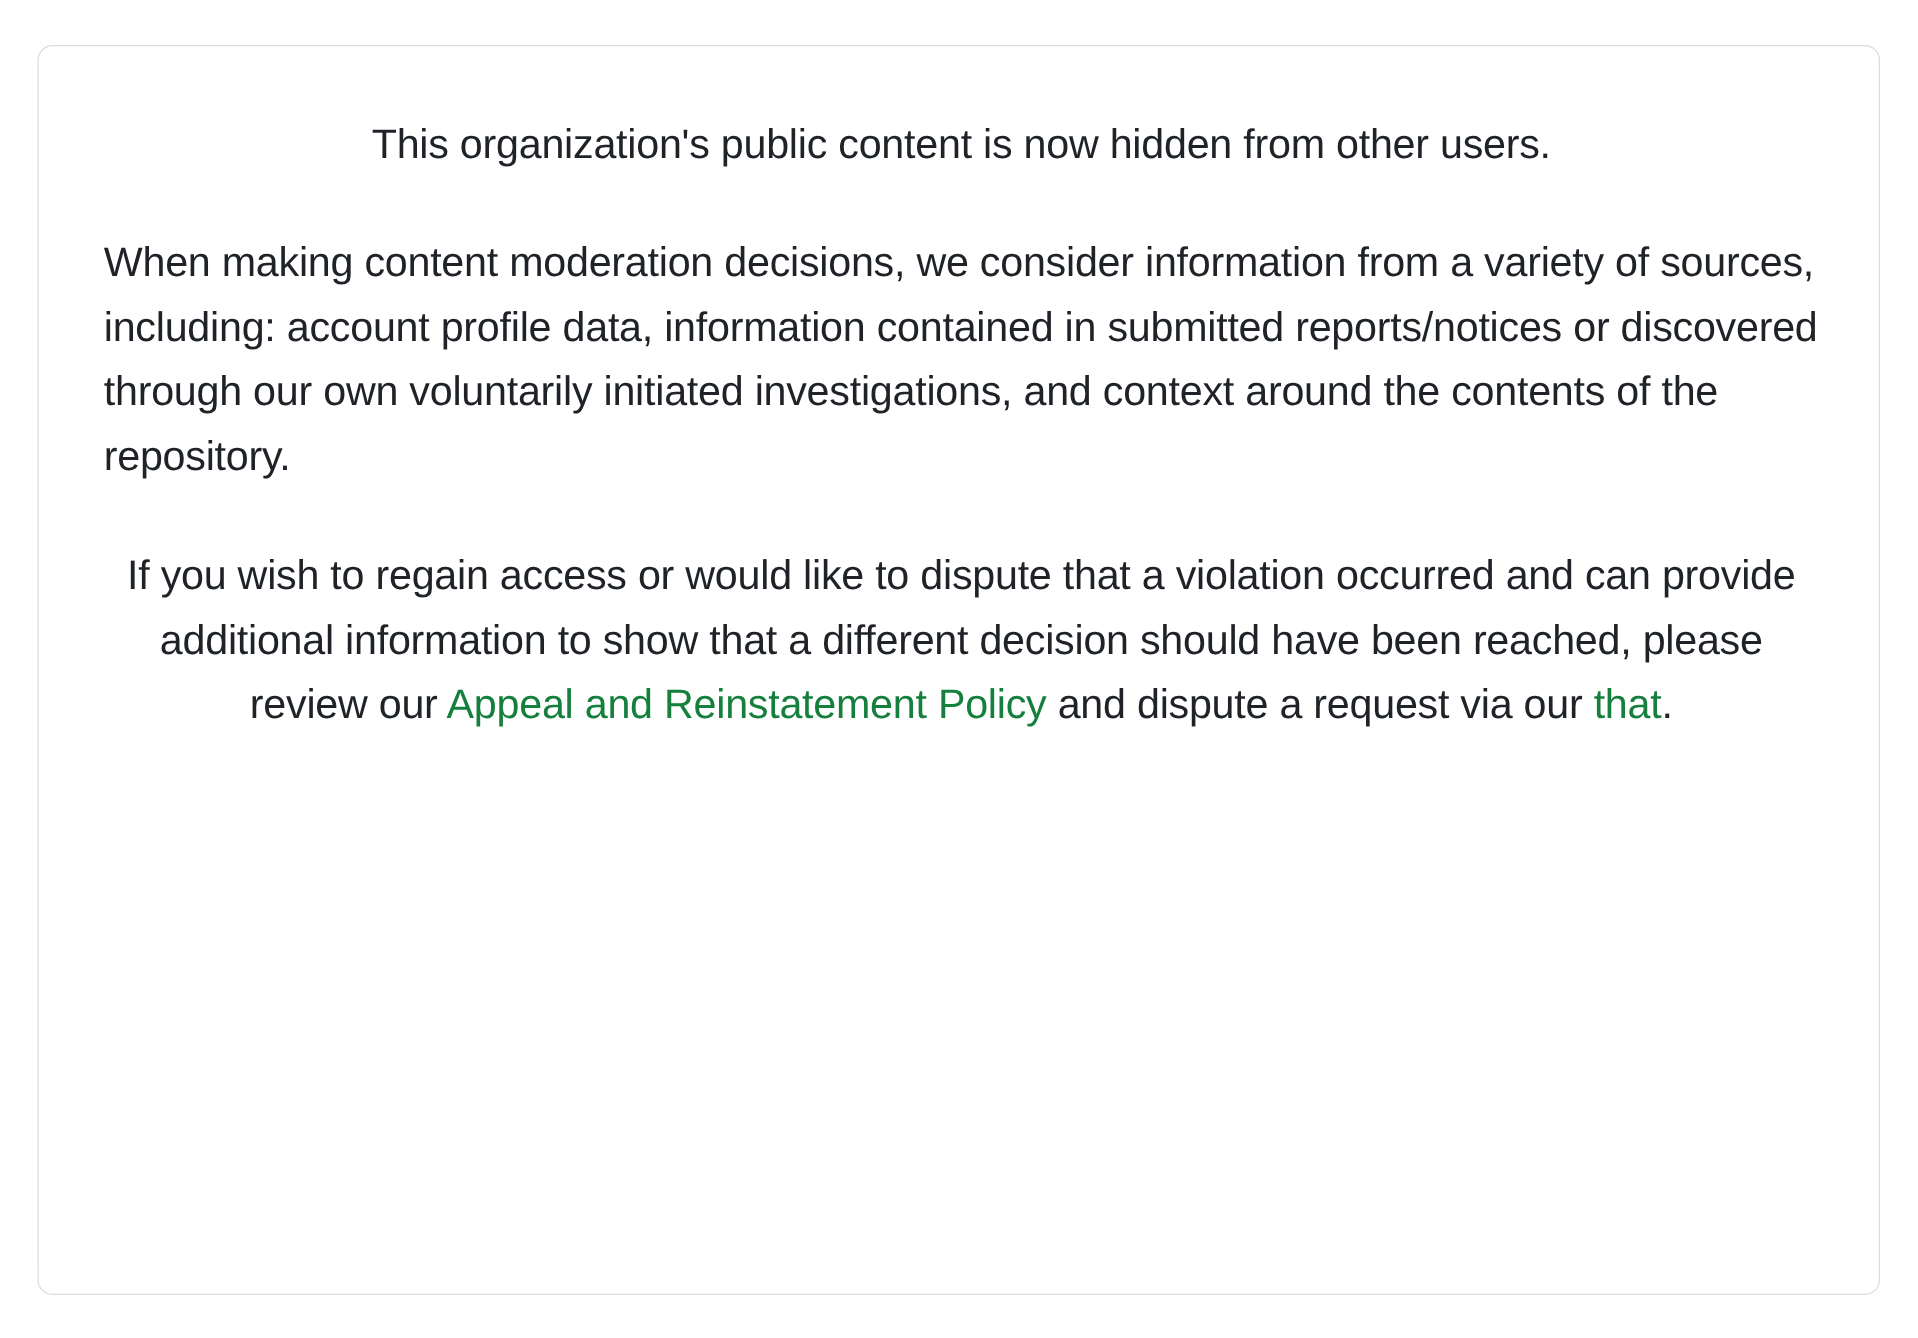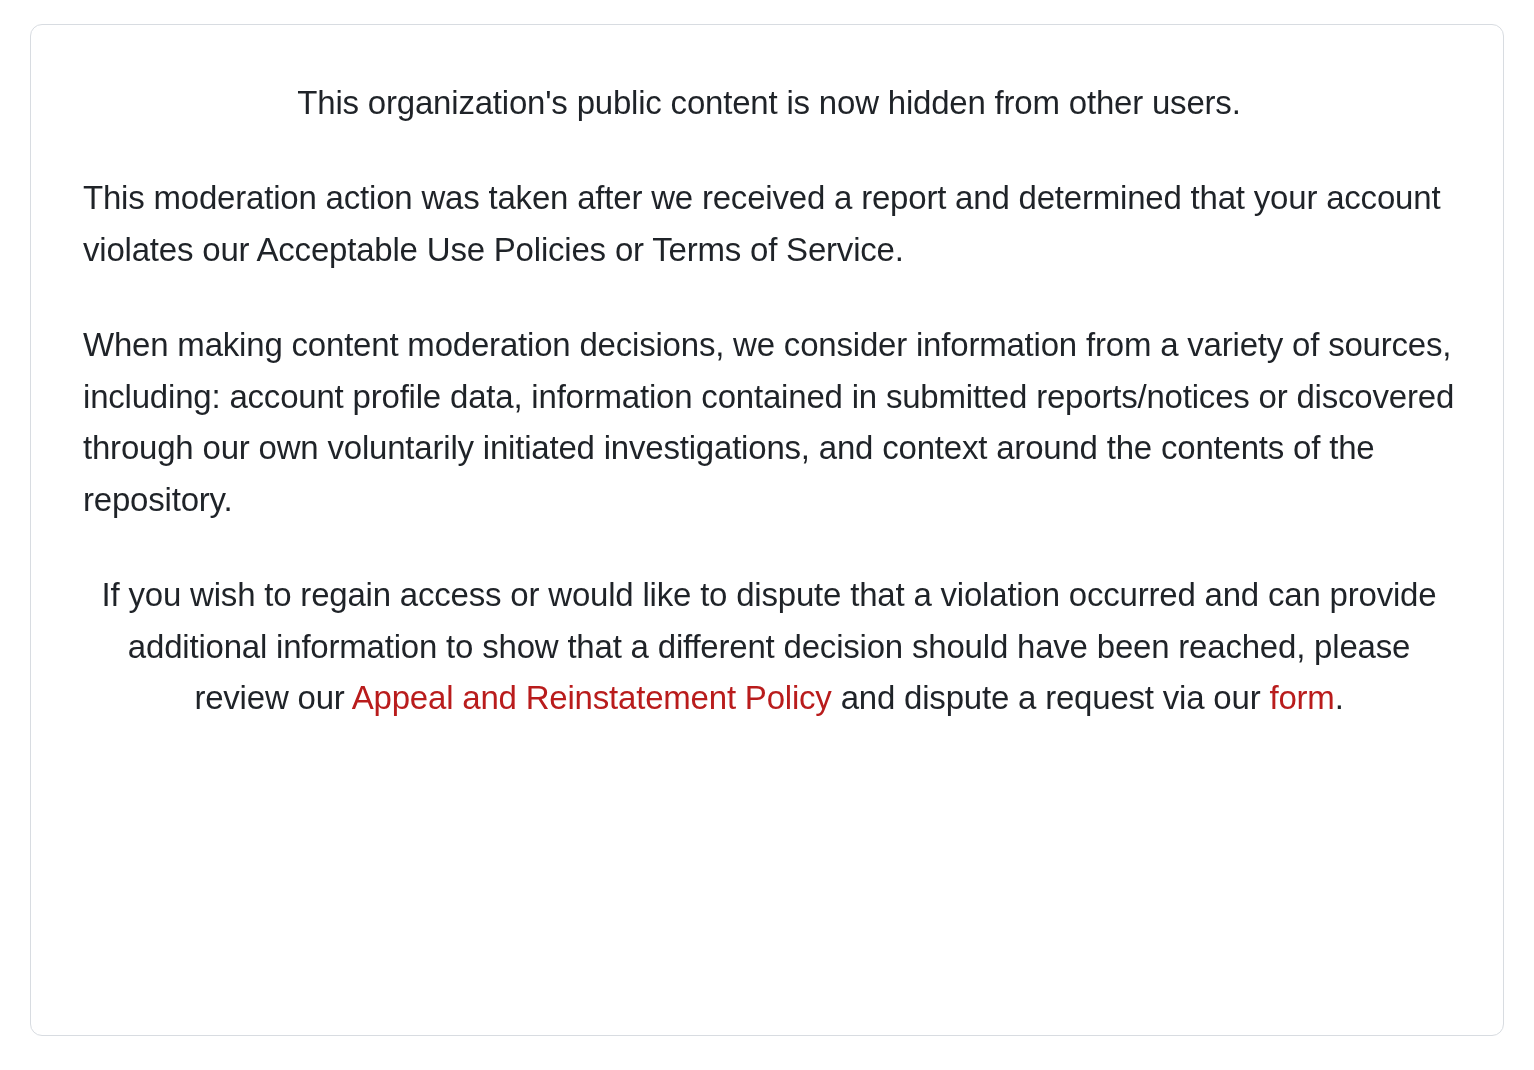--- a/index.html
+++ b/index.html
@@ -14,7 +14,7 @@
     width: 1534px;
     height: 1070px;
     box-sizing: border-box;
-    padding: 24px 30px 34px 30px;
+    padding: 36px 30px 34px 30px;
     background: #ffffff;
   }
   .notice-card {

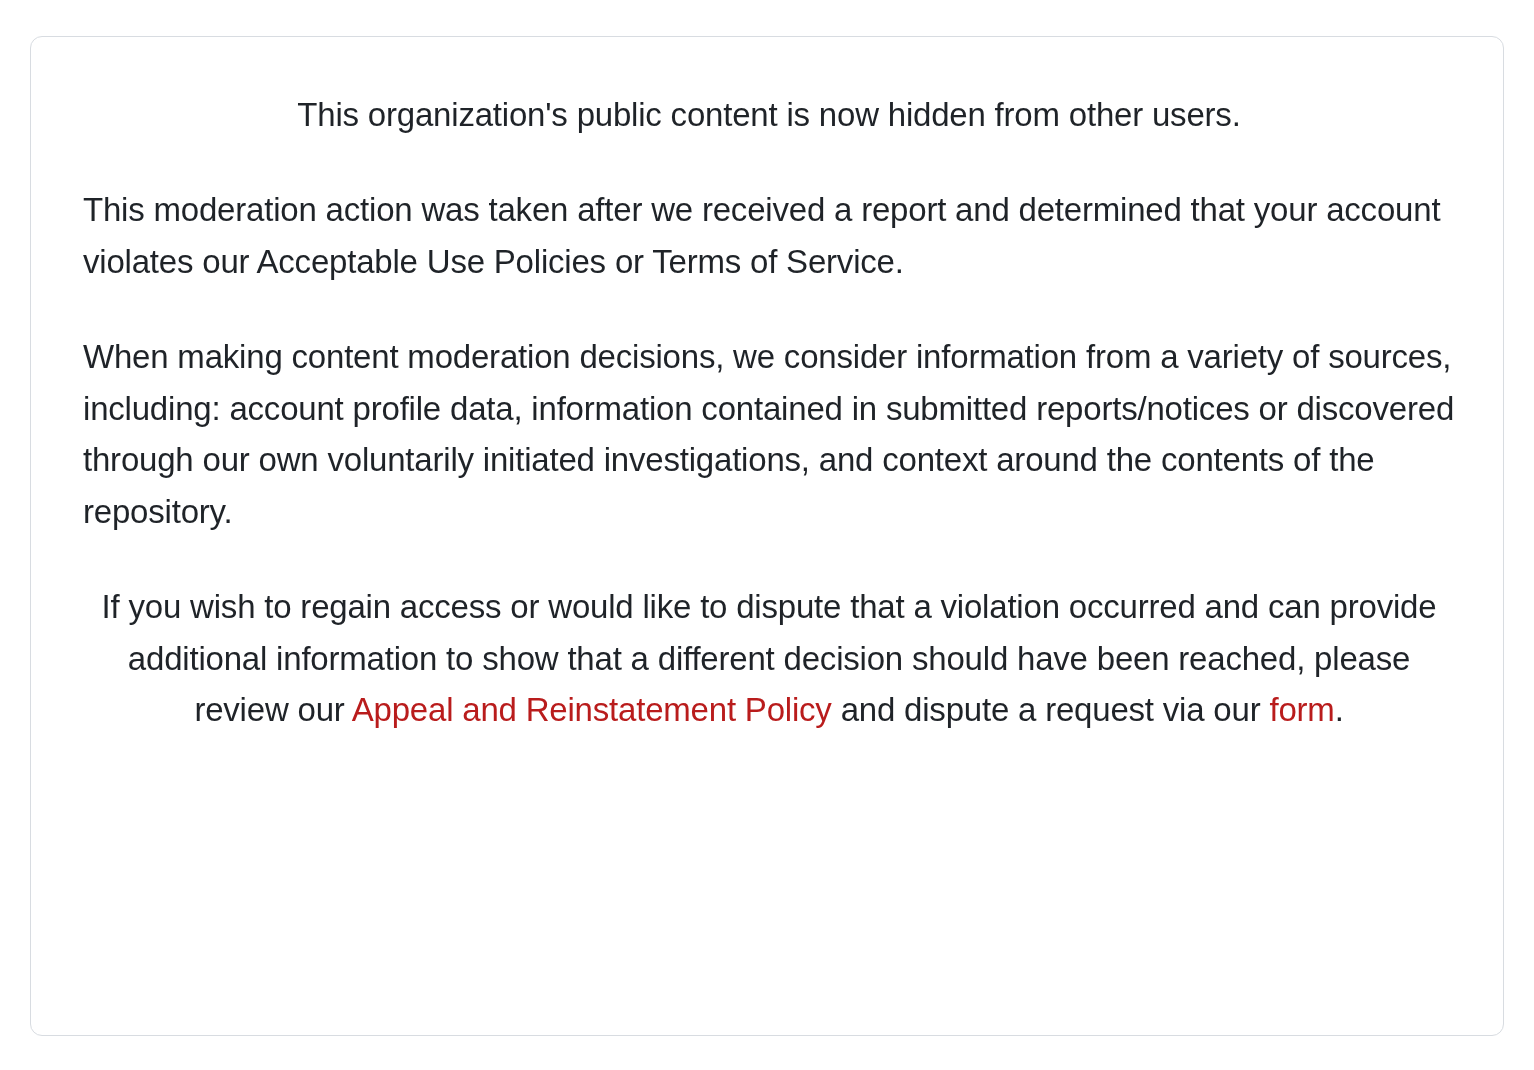--- a/index.html
+++ b/index.html
@@ -62,7 +62,6 @@
 
     <p class="center lead">This organization's public content is now hidden from other users.</p>
 
-    <p class="left">This moderation action was taken after we received a report and determined that your account violates our Acceptable Use Policies or Terms of Service.</p>
 
     <p class="left">When making content moderation decisions, we consider information from a variety of sources, including: account profile data, information contained in submitted reports/notices or discovered through our own voluntarily initiated investigations, and context around the contents of the repository.</p>
 

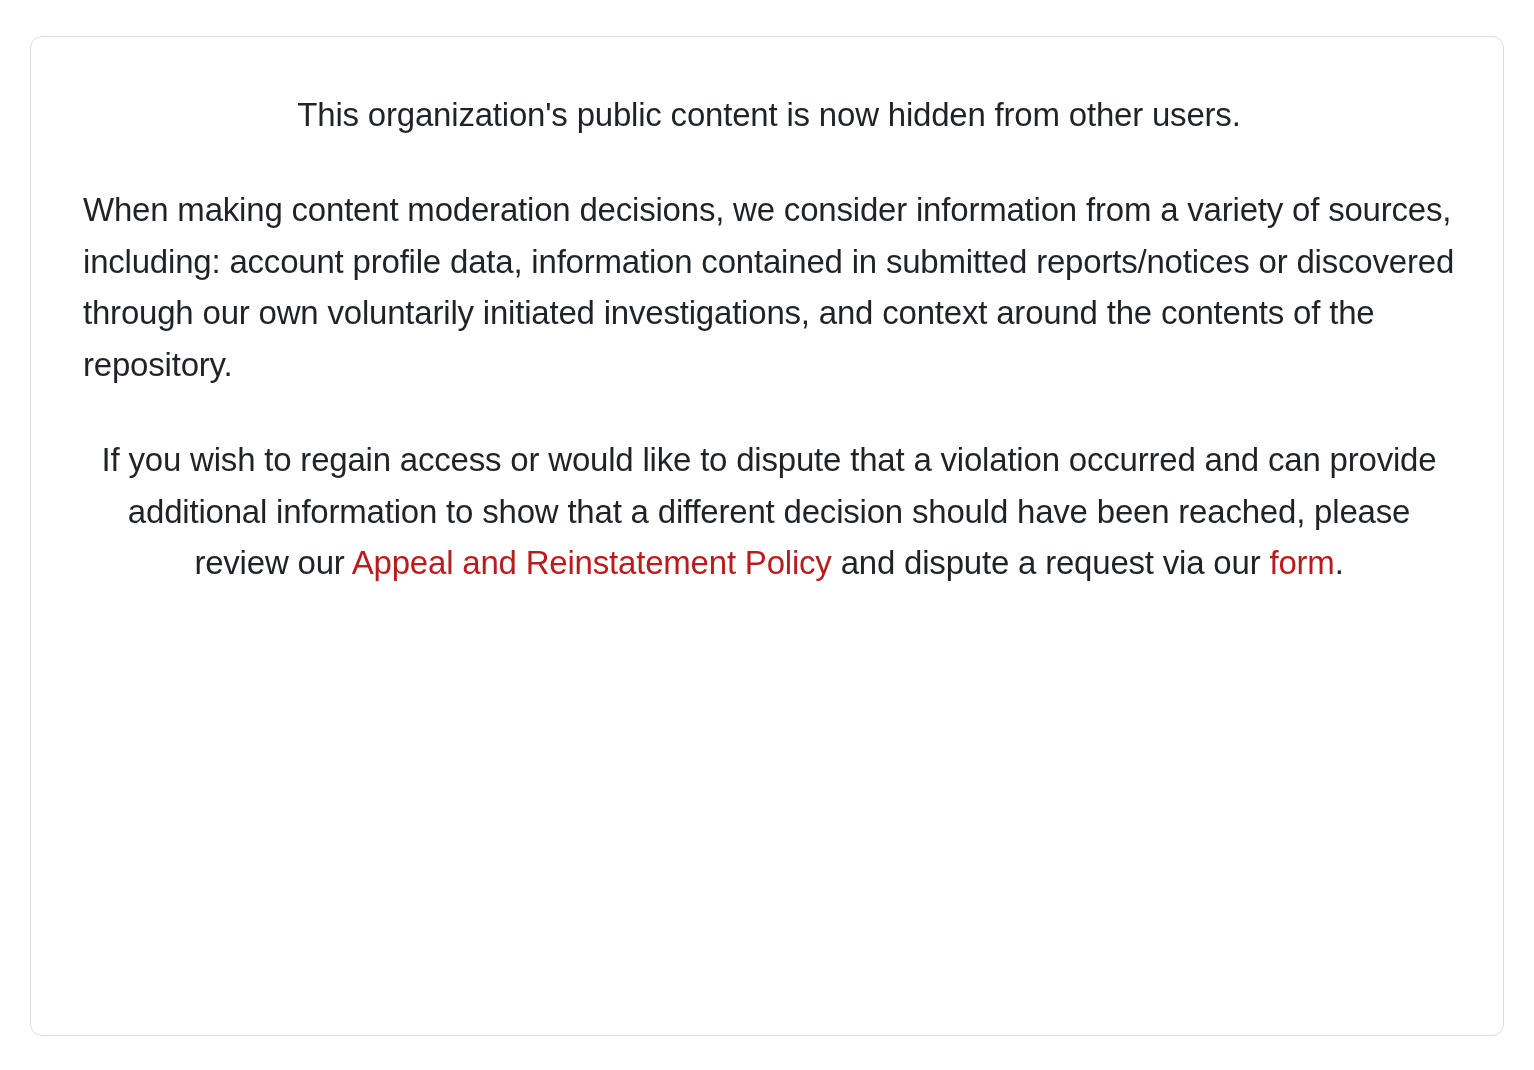--- a/index.html
+++ b/index.html
@@ -50,7 +50,7 @@
     margin-top: 52px;
   }
   a.policy-link {
-    color: #b91c1c;
+    color: #15803d;
     text-decoration: none;
   }
 </style>

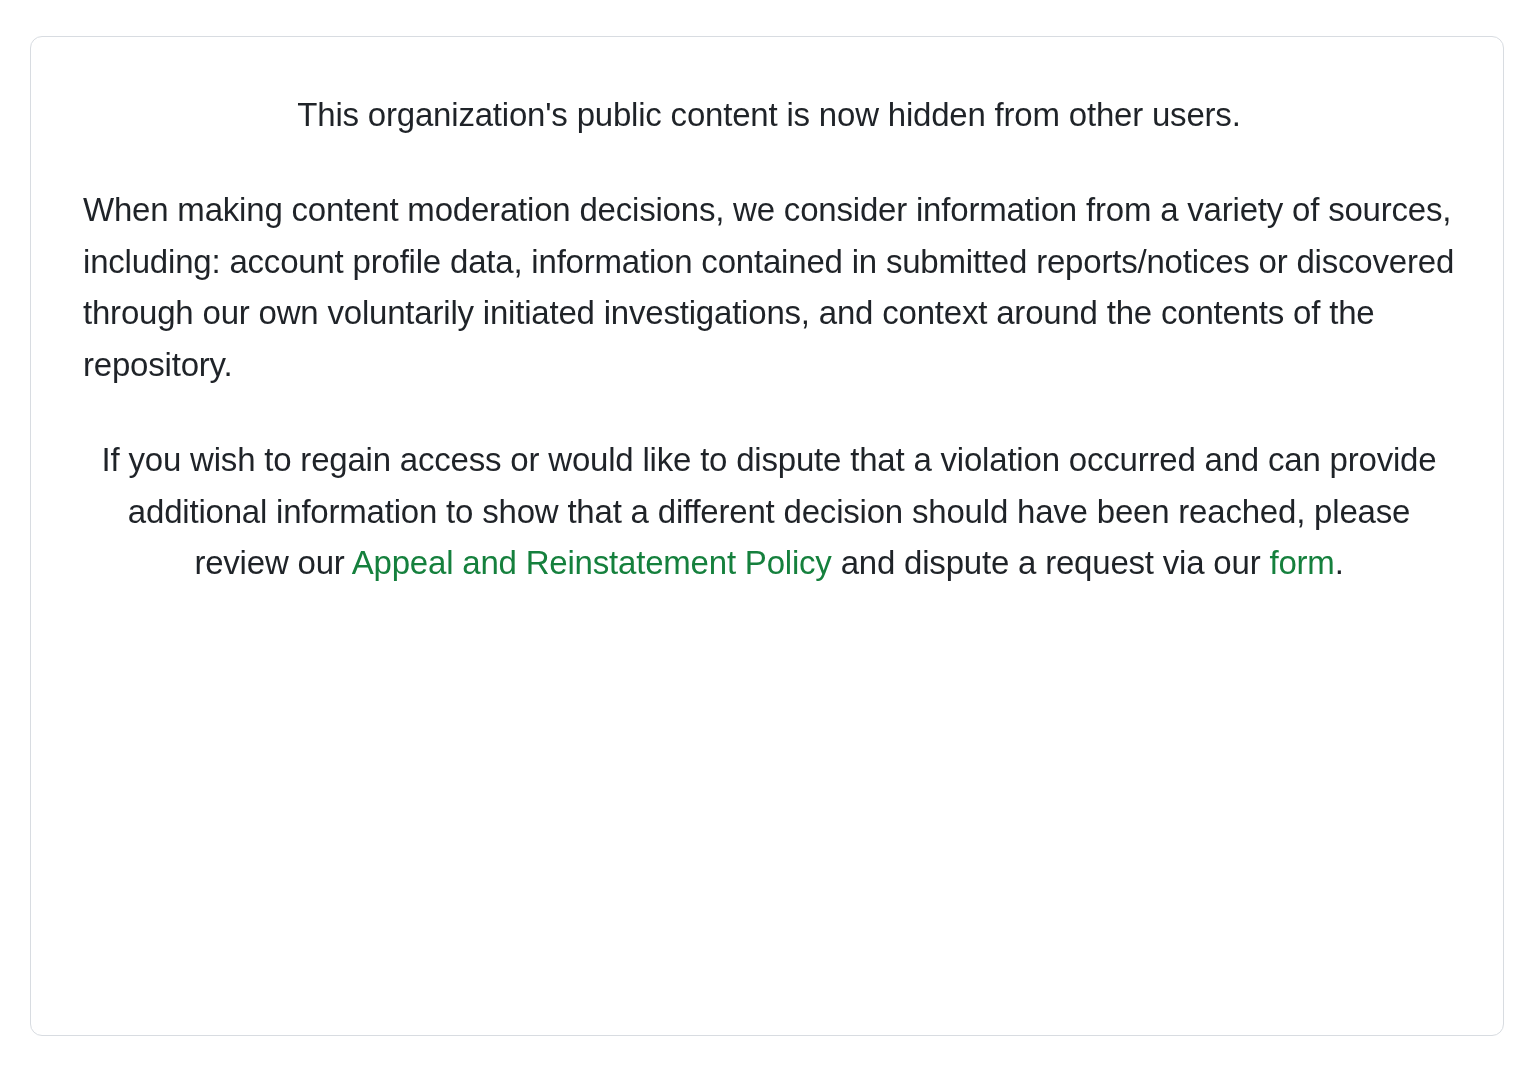--- a/index.html
+++ b/index.html
@@ -66,7 +66,7 @@
     <p class="left">When making content moderation decisions, we consider information from a variety of sources, including: account profile data, information contained in submitted reports/notices or discovered through our own voluntarily initiated investigations, and context around the contents of the repository.</p>
 
     <p class="center closing">
-      <span>If you wish to regain access or would like to dispute that a violation occurred and can provide additional information to show that a different decision should have been reached, please review our </span><a class="policy-link" href="#">Appeal and Reinstatement Policy</a><span> and dispute a request via our </span><a class="policy-link" href="#">form</a><span>.</span>
+      <span>If you wish to regain access or would like to dispute that a violation occurred and can provide additional information to show that a different decision should have been reached, please review our </span><a class="policy-link" href="#">Appeal and Reinstatement Policy</a><span> and dispute a request via our </span><a class="policy-link" href="#">that</a><span>.</span>
     </p>
 
   </div>

